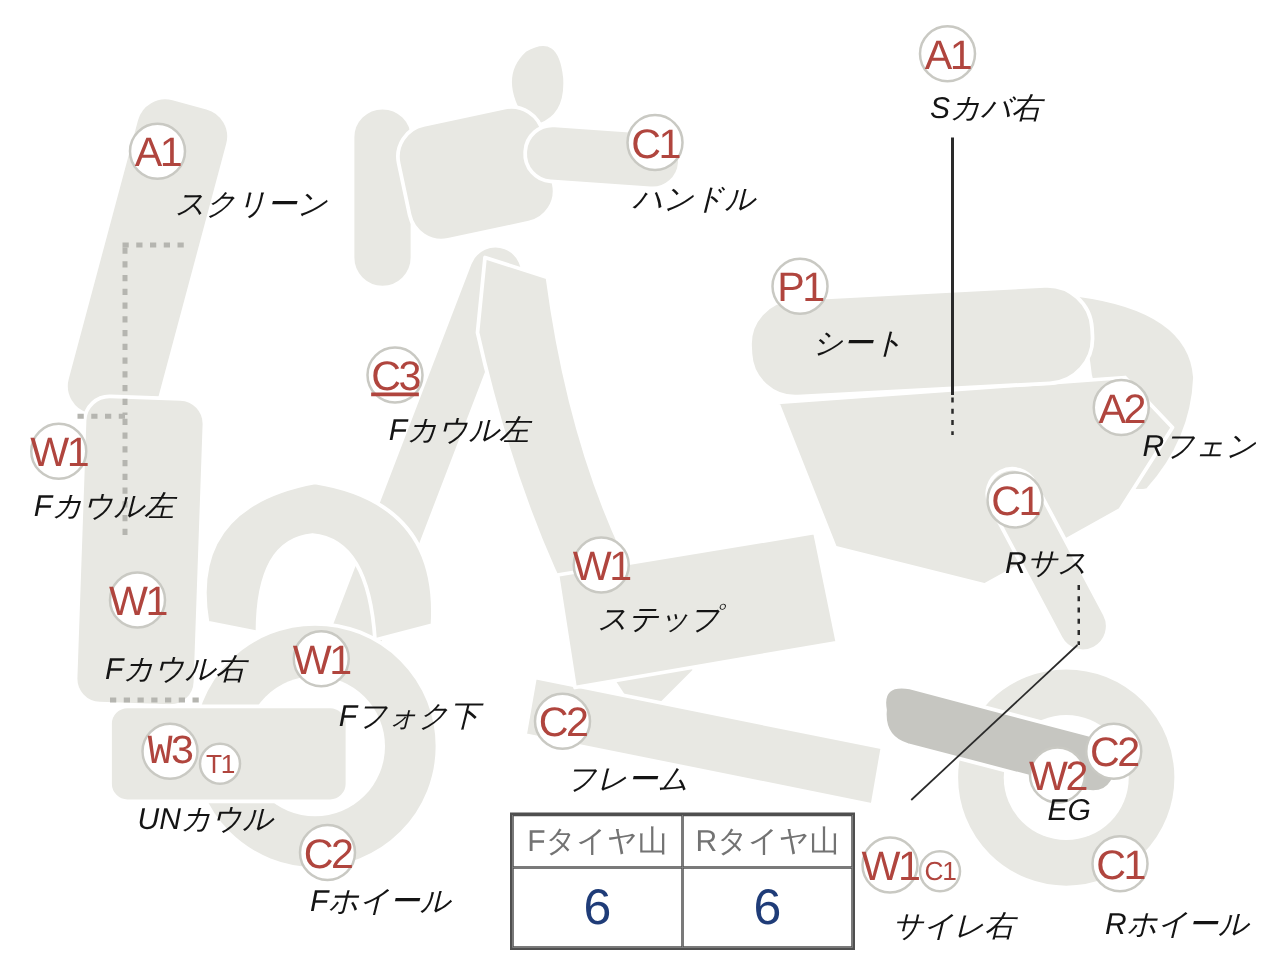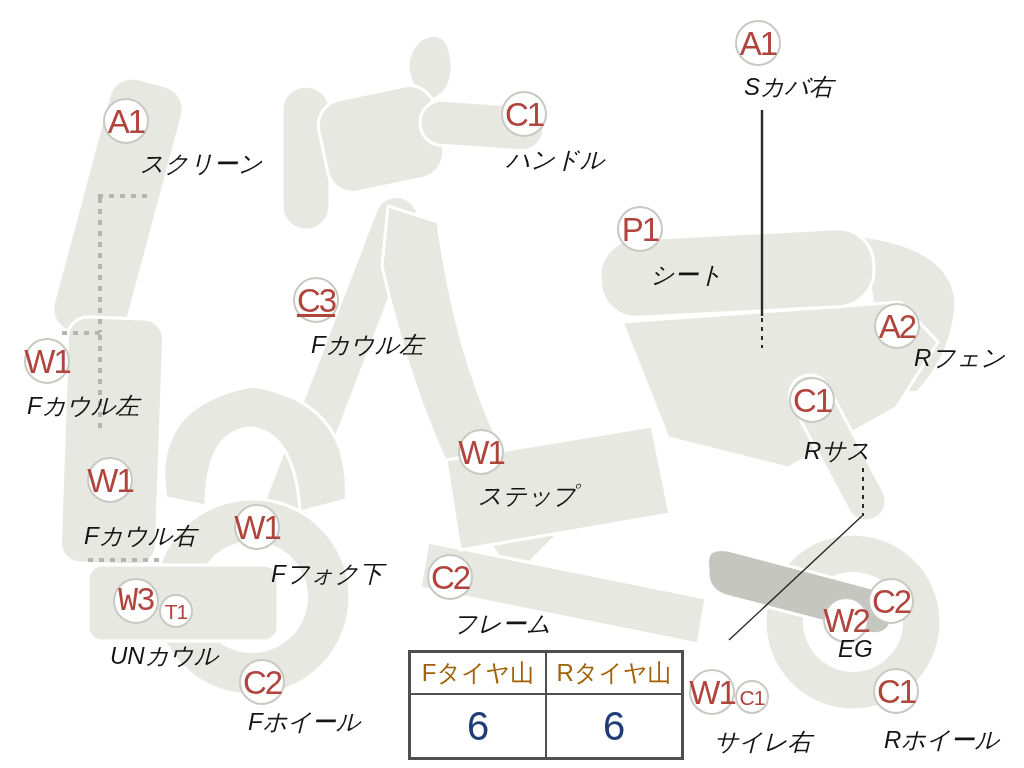--- a/index.html
+++ b/index.html
@@ -38,7 +38,7 @@
     border:1px solid #4f4f4f;display:flex;align-items:center;justify-content:center;
     box-sizing:border-box;
   }
-  .tread-table .hcell{height:42px;font-size:24px;color:#a16207;}
+  .tread-table .hcell{height:42px;font-size:24px;color:#737373;}
   .tread-table .vcell{height:64px;font-size:40px;color:var(--table-value-text,#1f3c78);}
 </style>
 </head>

